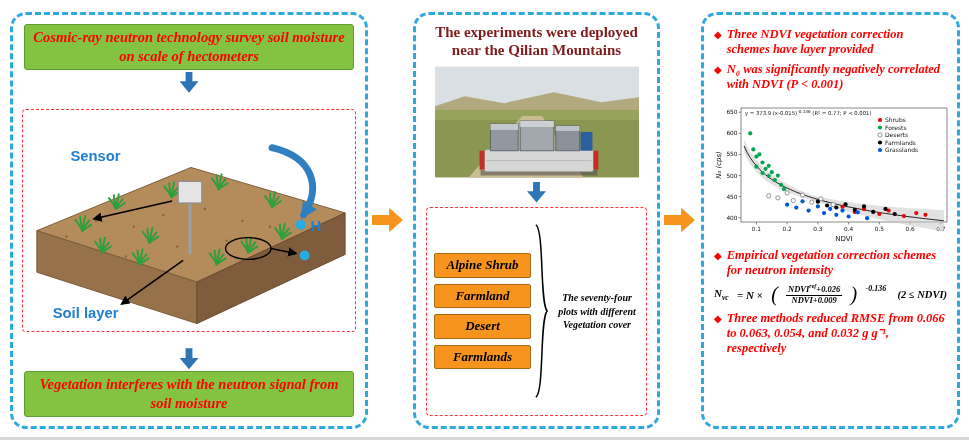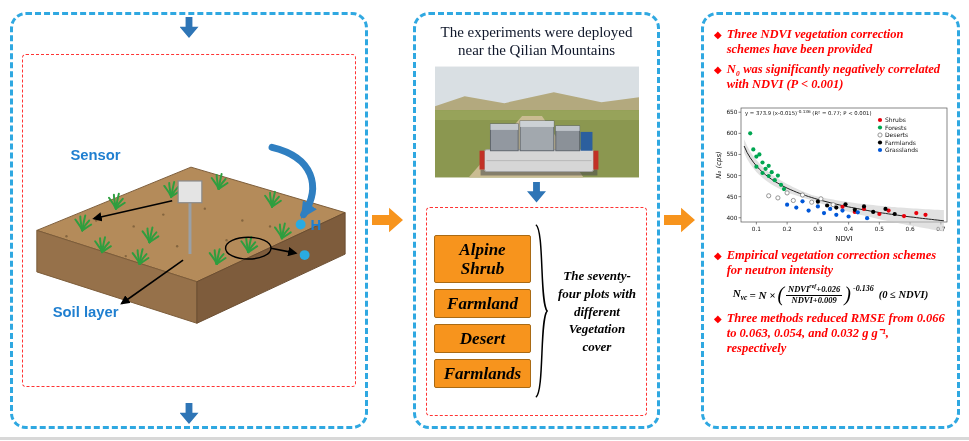--- a/index.html
+++ b/index.html
@@ -72,6 +72,9 @@
 <div class="canvas">
 
   <section class="panel left">
+    <div class="green-box top">
+      <span>Cosmic-ray neutron technology survey soil moisture on scale of hectometers</span>
+    </div>
     <div class="down-arrow"></div>
 
     <div class="illustration">

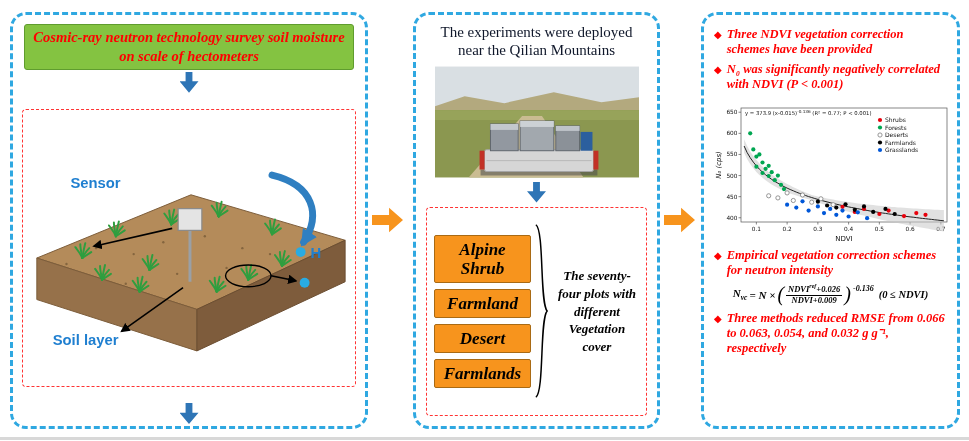--- a/index.html
+++ b/index.html
@@ -31,7 +31,7 @@
   .illustration { position:relative; width:calc(100% - 18px); flex:1; border:1.6px dashed #ff3333;
                   border-radius:4px; margin:14px 0; overflow:hidden; }
 
-  .m-title { color:#0f172a; font-weight:normal; font-size:15px; text-align:center;
+  .m-title { color:#7f1d1d; font-weight:bold; font-size:15px; text-align:center;
              margin:8px 10px 2px; line-height:1.22; }
   .photo { width:204px; height:112px; margin:4px 0 2px; flex:0 0 auto; }
   .photo svg { width:100%; height:100%; display:block; }

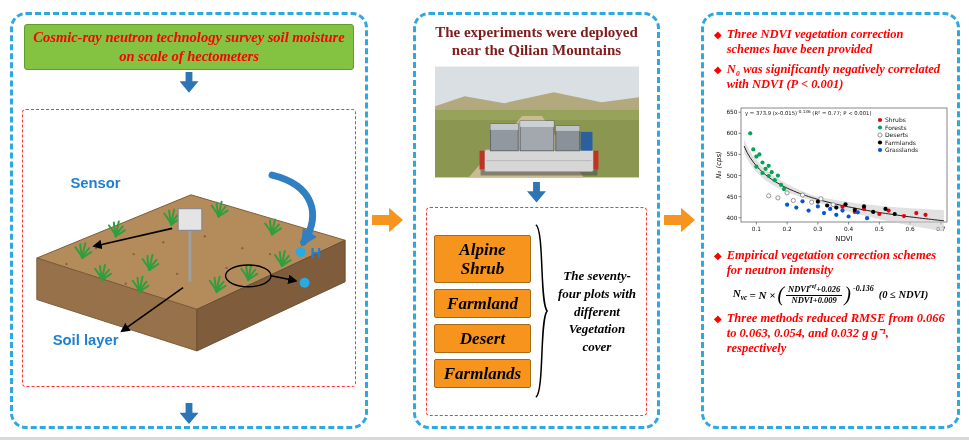--- a/index.html
+++ b/index.html
@@ -202,7 +202,7 @@
 
     <div class="bullet">
       <span class="diamond">◆</span>
-      <span class="bullet-text">Three NDVI vegetation correction schemes have been provided</span>
+      <span class="bullet-text">Three NDVI vegetation correction schemes have layer provided</span>
     </div>
 
     <div class="bullet">

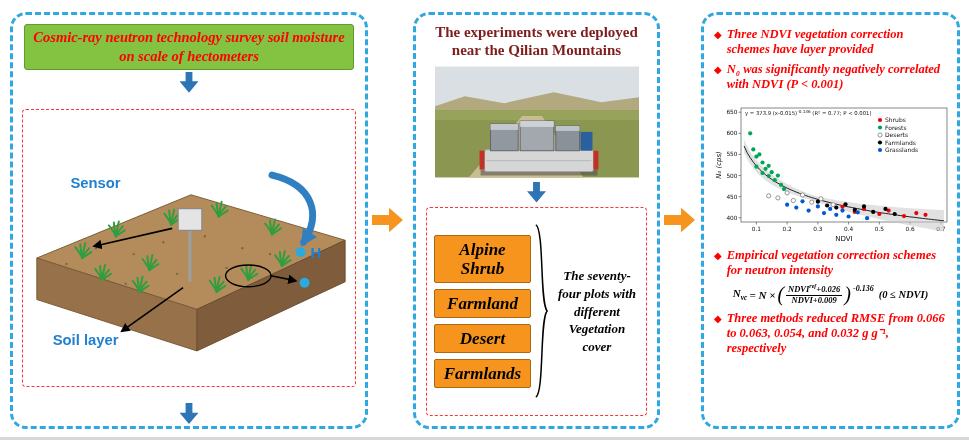--- a/index.html
+++ b/index.html
@@ -40,7 +40,7 @@
               margin:2px 0 10px; display:flex; align-items:center; padding:8px 4px 8px 7px; gap:2px; }
   .veg-col { display:flex; flex-direction:column; gap:6px; width:97px; flex:0 0 auto; }
   .veg-box { background:#f7941d; border:1px solid #a96a14; border-radius:2px; color:#000;
-             font-weight:bold; font-style:italic; font-size:17px; text-align:center;
+             font-weight:bold; font-style:italic; font-size:13px; text-align:center;
              padding:4px 2px; line-height:1.12; }
   .brace { flex:0 0 auto; margin:0 1px; }
   .veg-caption { flex:1; font-style:italic; font-weight:bold; font-size:13px; color:#000;

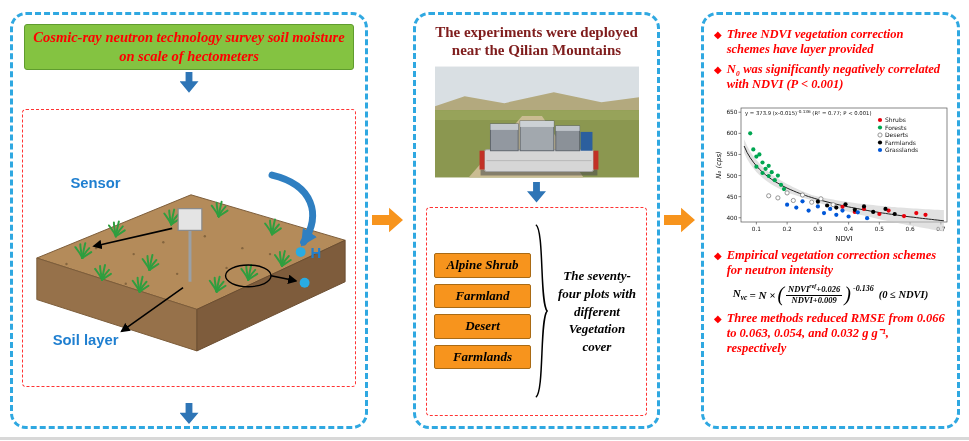--- a/index.html
+++ b/index.html
@@ -43,7 +43,7 @@
              font-weight:bold; font-style:italic; font-size:13px; text-align:center;
              padding:4px 2px; line-height:1.12; }
   .brace { flex:0 0 auto; margin:0 1px; }
-  .veg-caption { flex:1; font-style:italic; font-weight:bold; font-size:13px; color:#000;
+  .veg-caption { flex:1; font-style:italic; font-weight:bold; font-size:10px; color:#000;
                  text-align:center; line-height:1.35; padding:0 1px; }
 
   .bullet { display:flex; gap:5px; margin:3px 0 2px; }

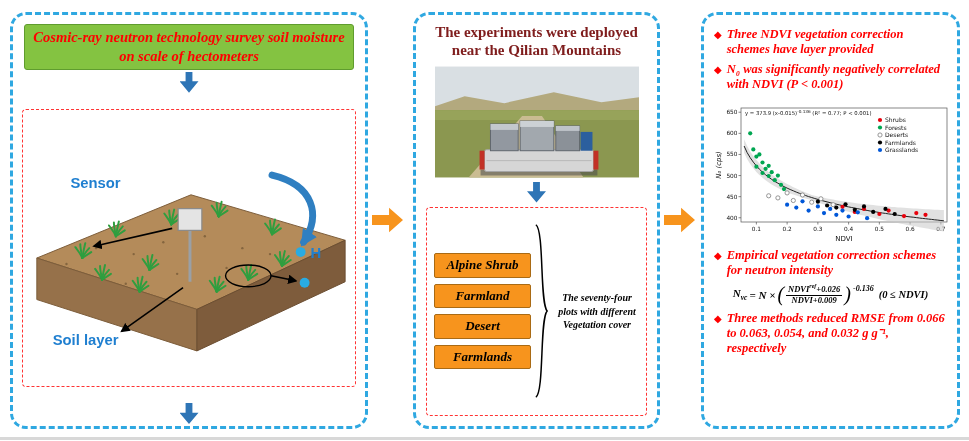--- a/index.html
+++ b/index.html
@@ -53,7 +53,7 @@
   .chart { width:238px; height:148px; margin:2px auto 1px; background:#fff; }
   .chart svg { display:block; }
 
-  .formula { display:flex; align-items:center; justify-content:center; gap:2px;
+  .formula { display:flex; align-items:center; justify-content:space-between; gap:2px;
              margin:3px 0 2px; color:#000; font-size:11px; font-weight:bold; font-style:italic; }
   .formula sub { font-size:7.5px; }
   .frac { display:inline-flex; flex-direction:column; text-align:center; font-size:8.5px; line-height:1.15; }

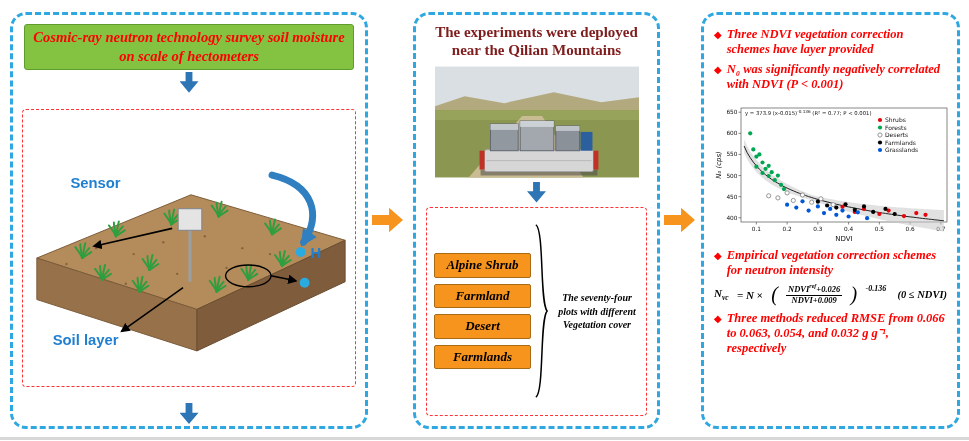--- a/index.html
+++ b/index.html
@@ -325,7 +325,7 @@
       </span>
       <span class="big-paren">)</span>
       <span class="exp">-0.136</span>
-      <span class="cond">(0 ≤ NDVI)</span>
+      <span class="cond">(2 ≤ NDVI)</span>
     </div>
 
     <div class="bullet">

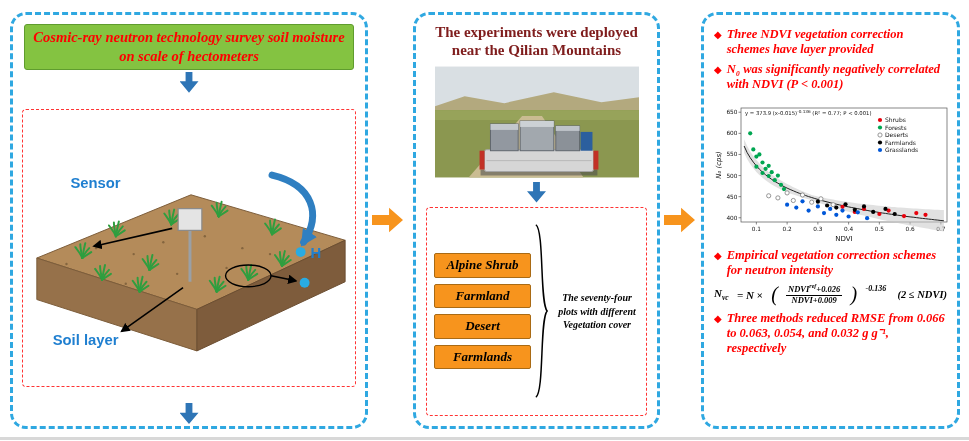--- a/index.html
+++ b/index.html
@@ -149,6 +149,9 @@
     </div>
 
     <div class="down-arrow"></div>
+    <div class="green-box bottom">
+      <span>Vegetation interferes with the neutron signal from soil moisture</span>
+    </div>
   </section>
 
   <div class="flow-arrow a1"></div>

